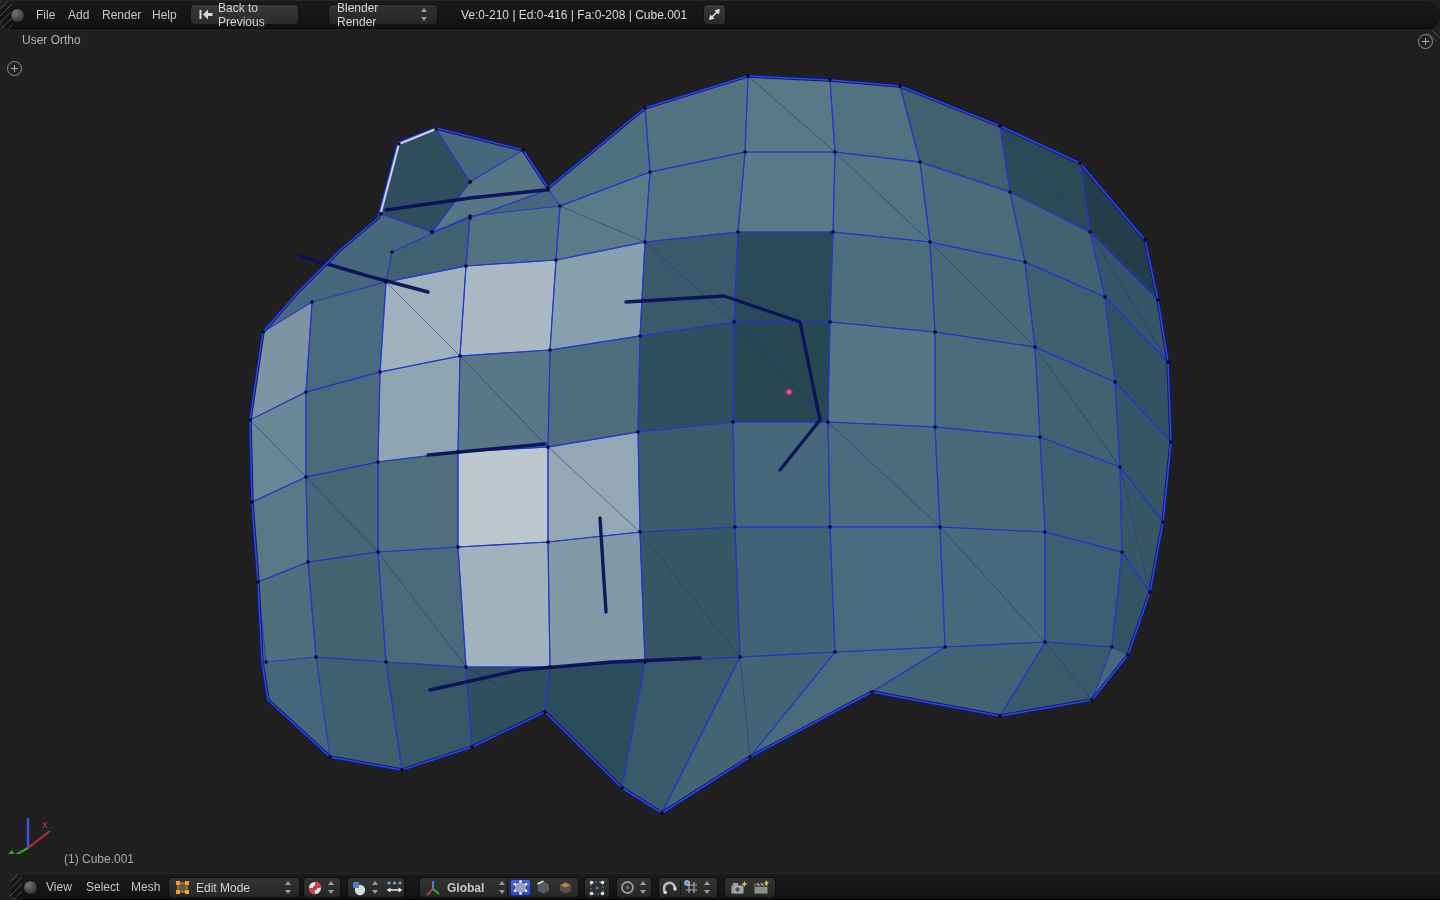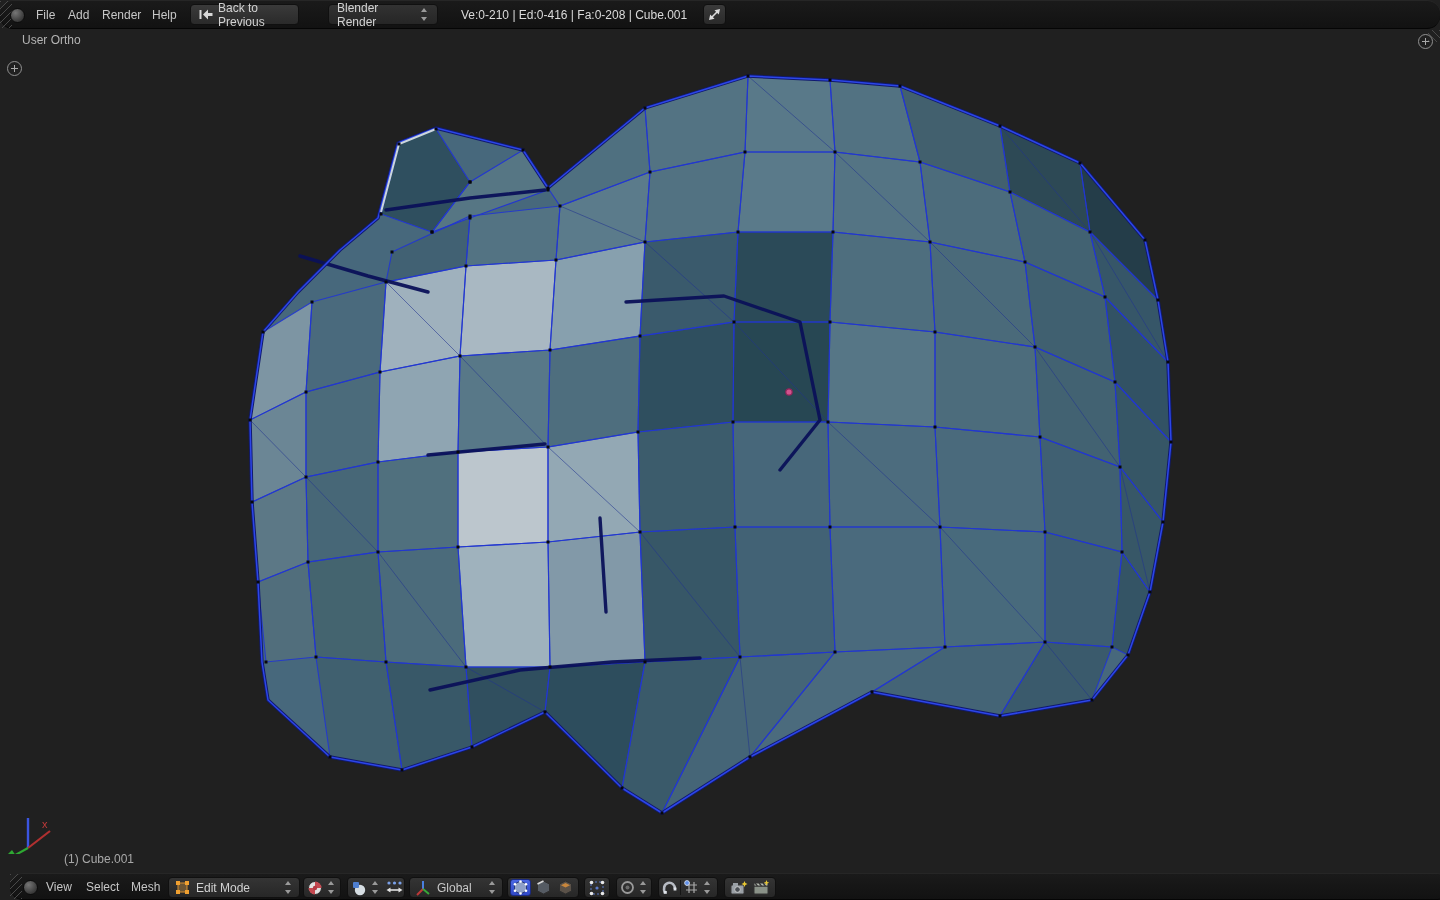--- a/index.html
+++ b/index.html
@@ -406,7 +406,7 @@
     </svg>
   </div>
 
-  <div class="group" style="left:399px;width:94px;padding:0 5px;">
+  <div class="group" style="left:409px;width:94px;padding:0 5px;font-weight:bold;">
     <svg class="icon-svg" width="16" height="16" viewBox="0 0 16 16">
       <line x1="8" y1="9" x2="8" y2="1" stroke="#4a7fe0" stroke-width="2"></line>
       <line x1="8" y1="9" x2="2" y2="15" stroke="#c03838" stroke-width="2"></line>

